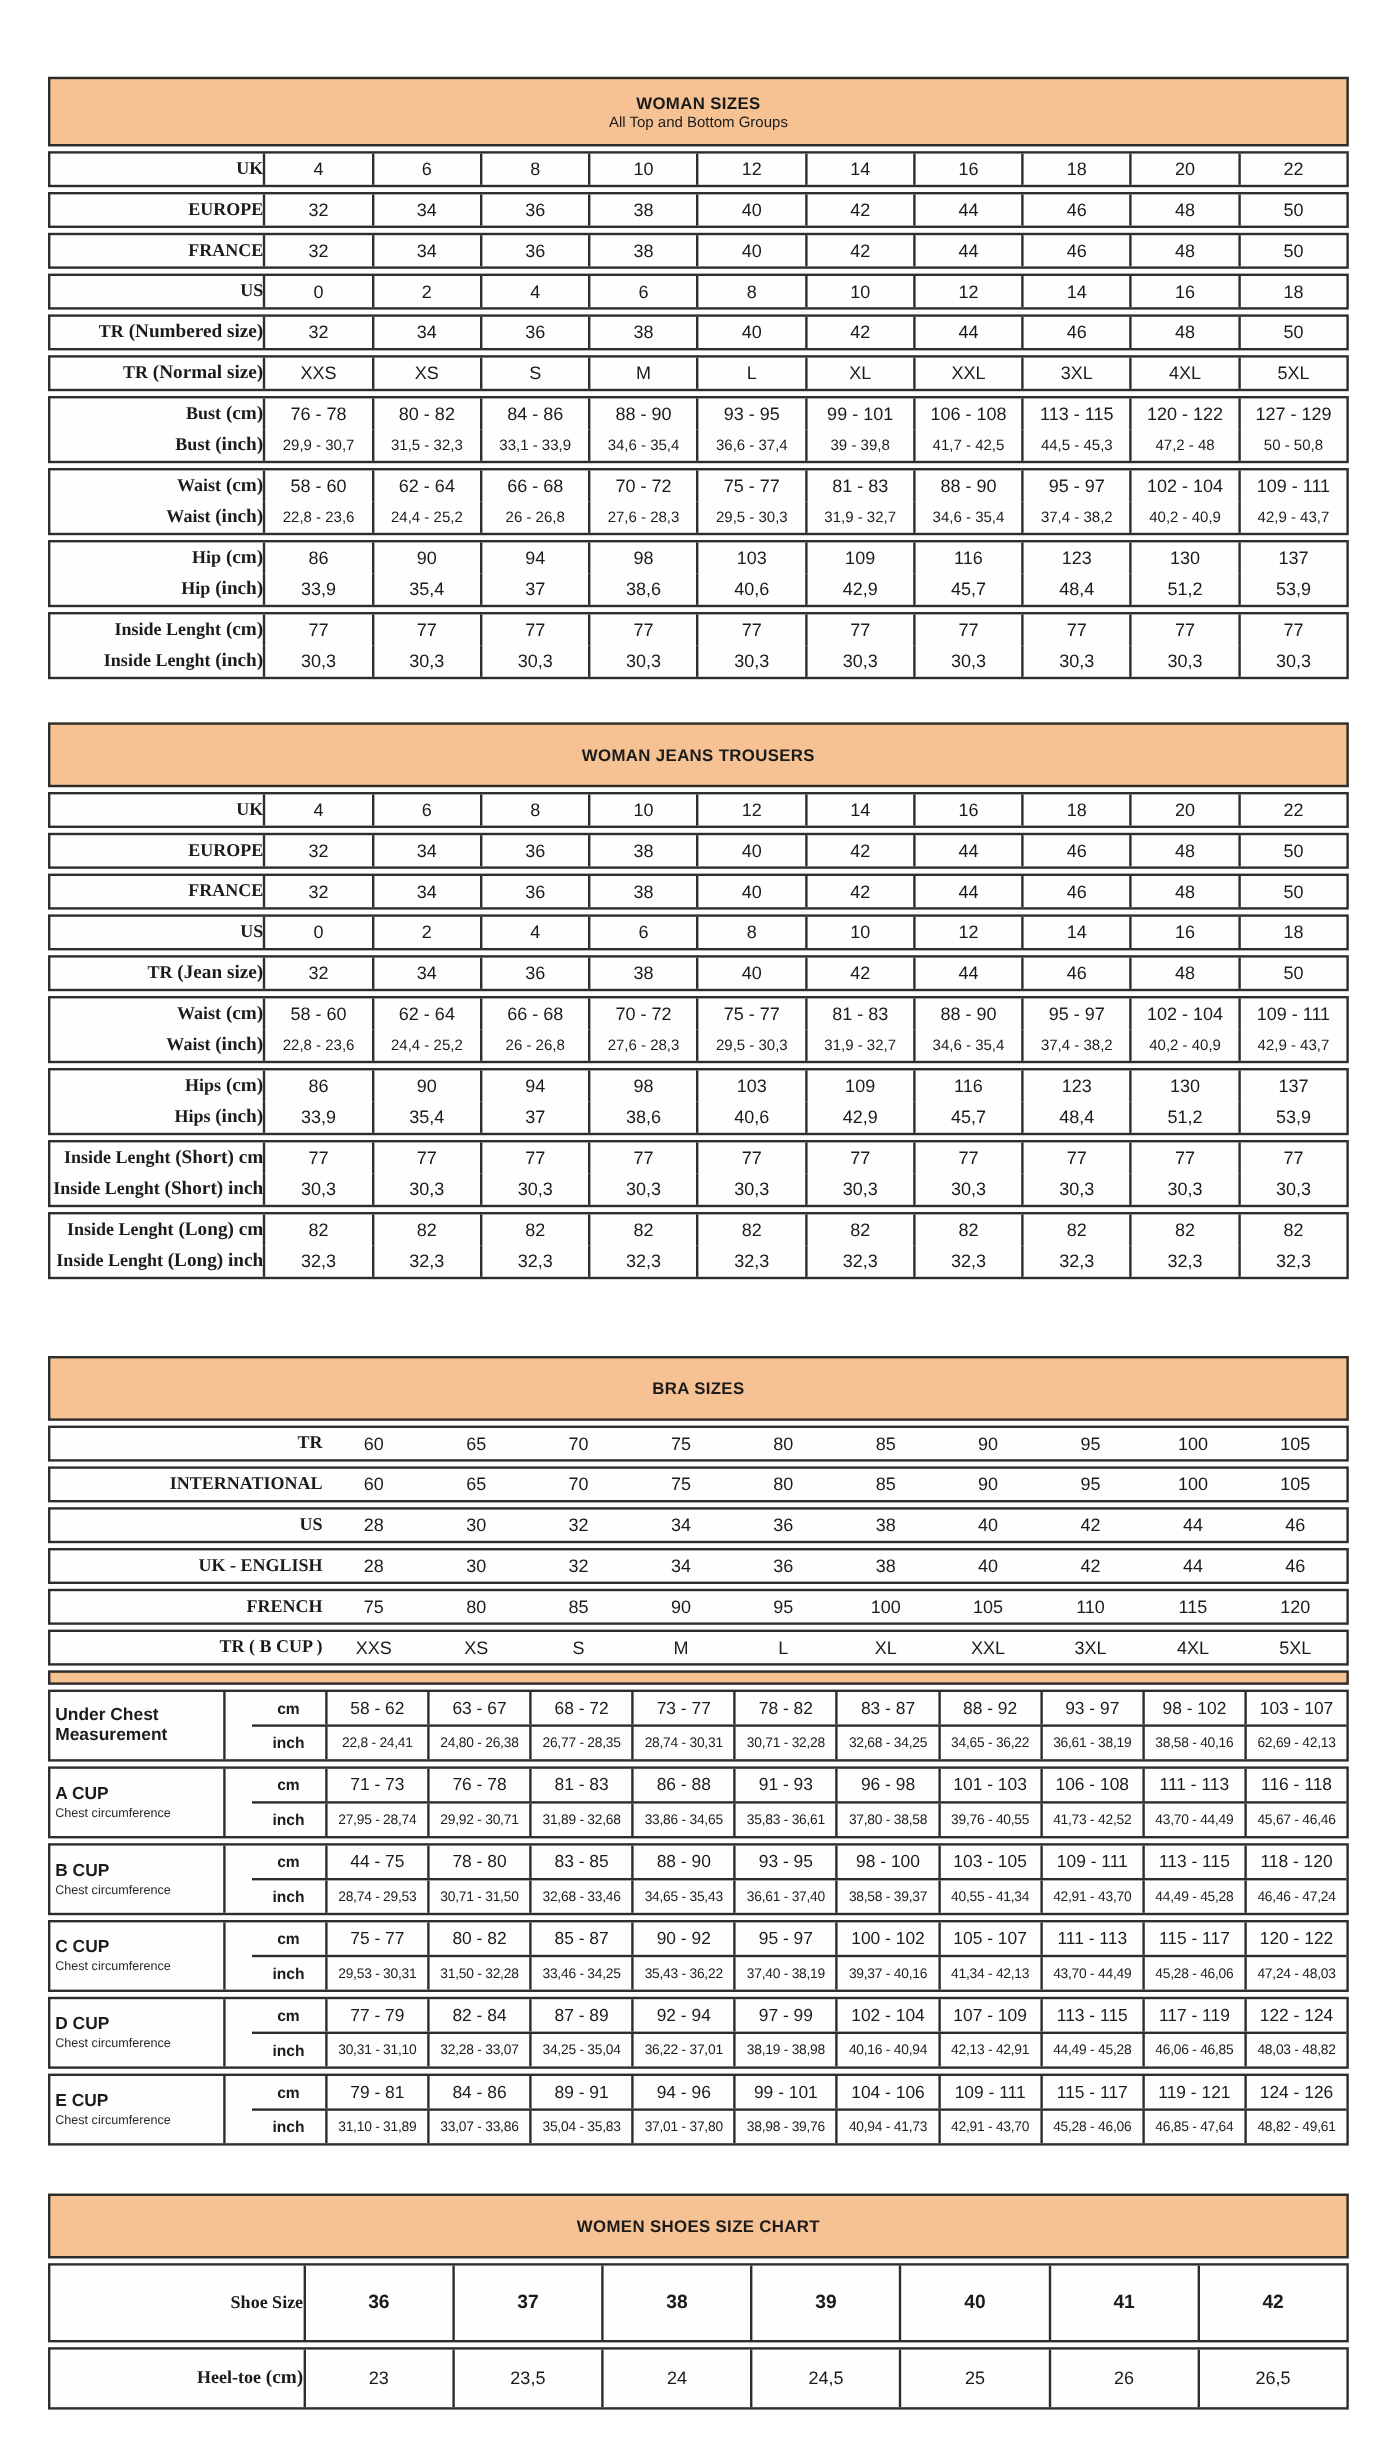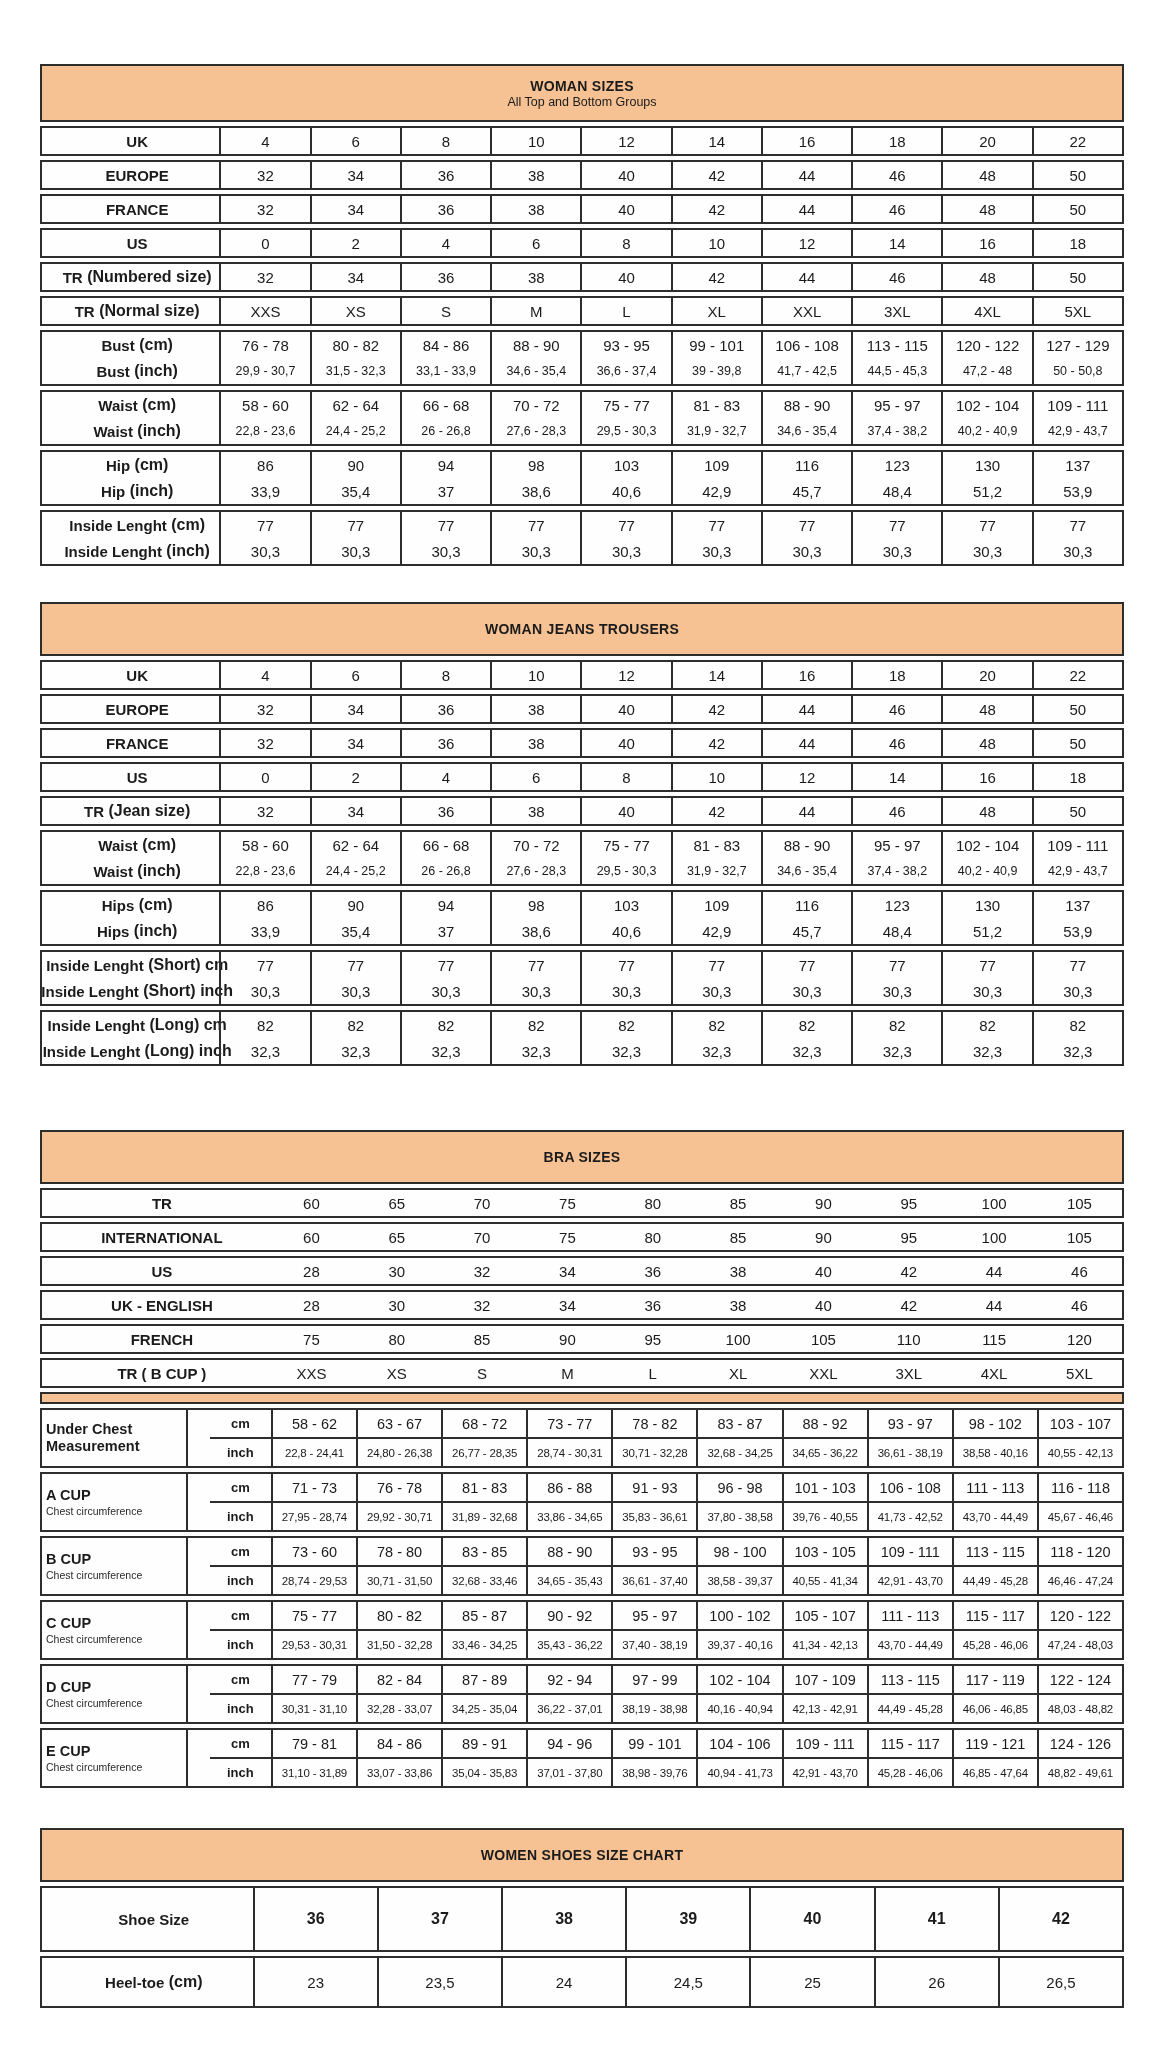--- a/index.html
+++ b/index.html
@@ -40,8 +40,9 @@
   .grp.heel .row{height:48px;}
   .cell{display:flex;align-items:center;justify-content:center;box-sizing:border-box;}
   .cell.lab{
-    width:16.42%;justify-content:center;padding-left:13px;
+    width:16.42%;justify-content:flex-end;padding-left:13px;
     white-space:nowrap;
+    font-family:Liberation Serif, serif;
   }
   .cell.val{flex:1 1 0;border-left:2px solid var(--line);font-size:15px;padding:0 1px;}
   .cell.val.sm{font-size:12.5px;}

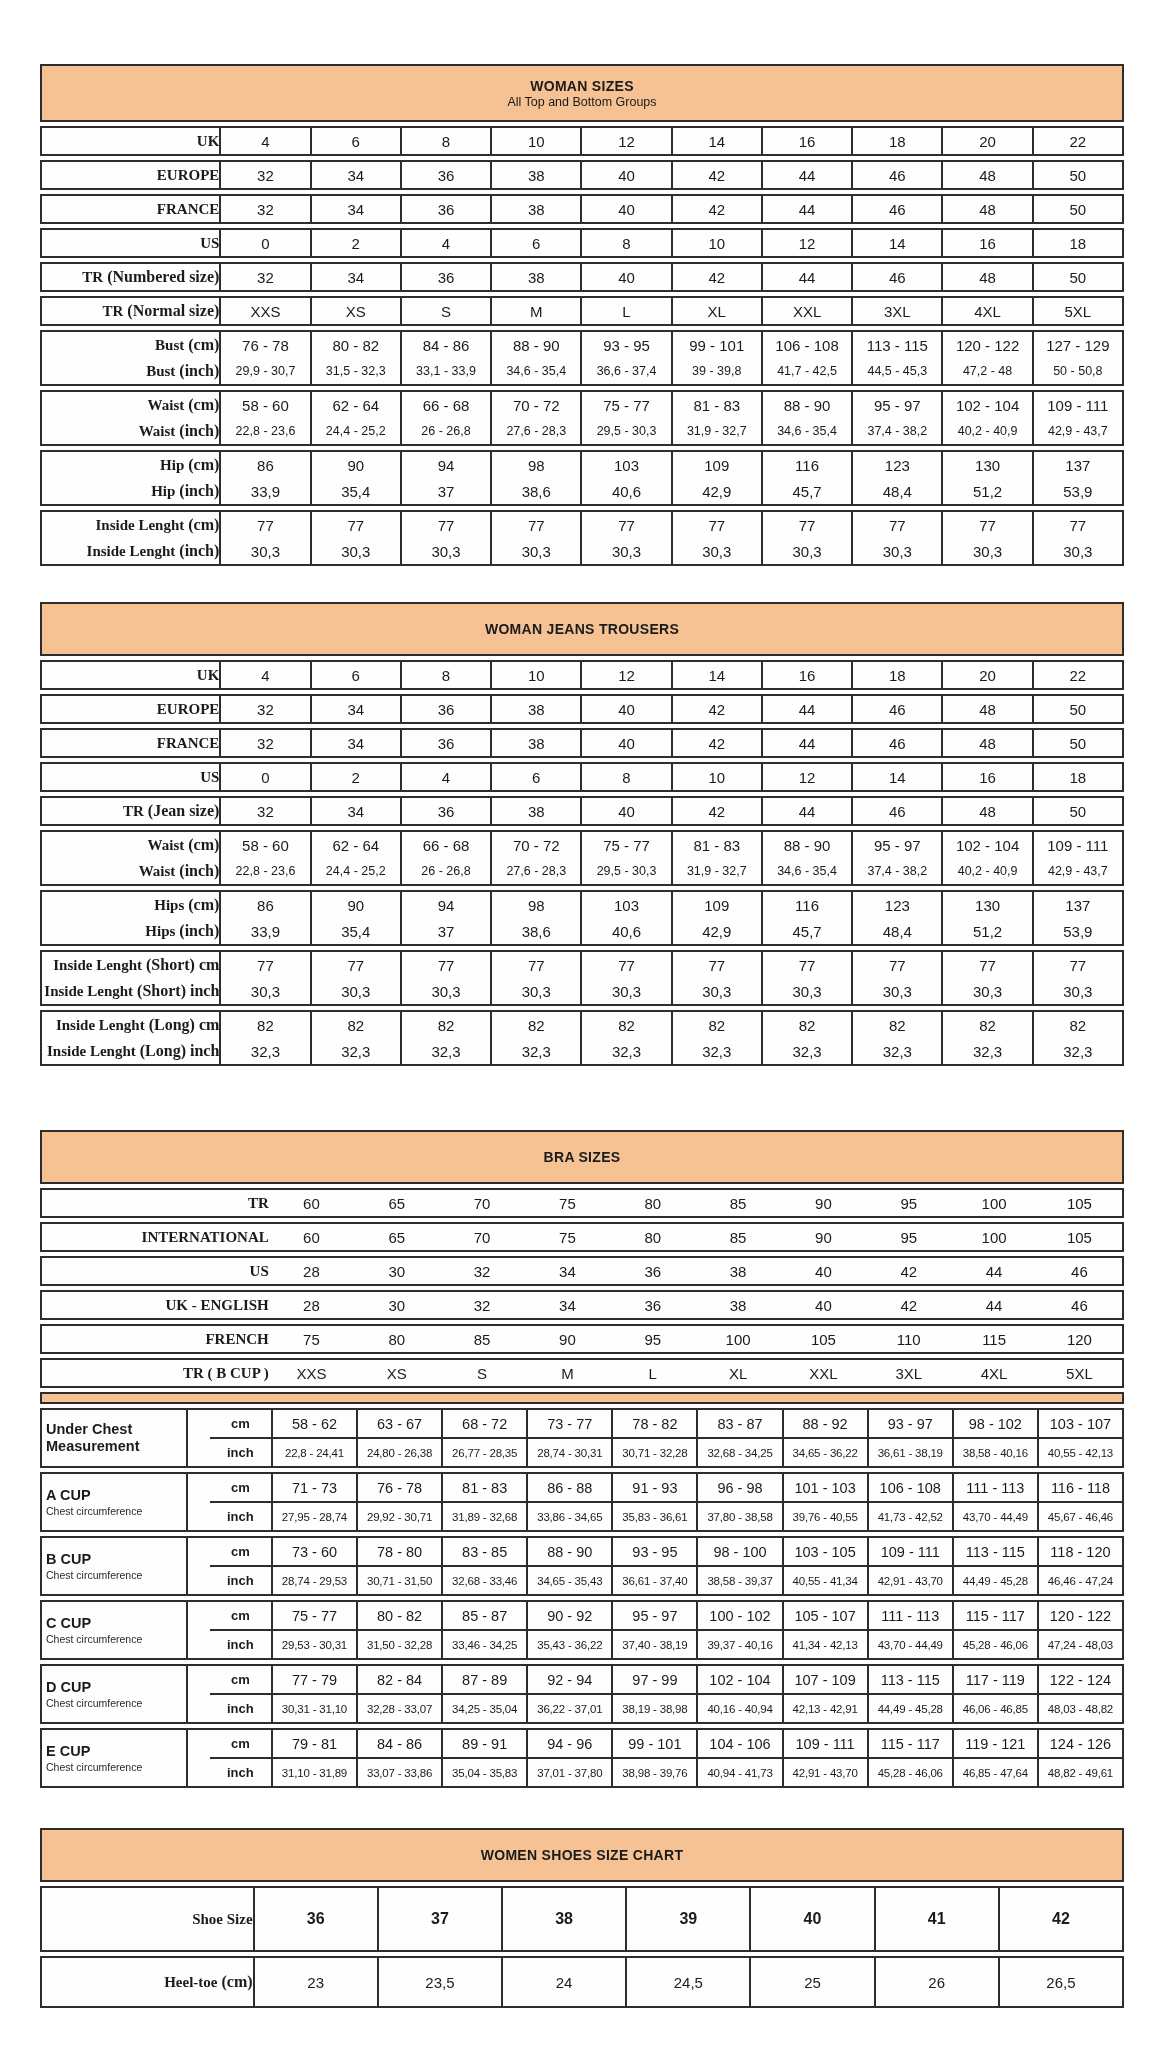--- a/index.html
+++ b/index.html
@@ -689,7 +689,7 @@
             <div class="cell val sm">34,65 - 36,22</div>
             <div class="cell val sm">36,61 - 38,19</div>
             <div class="cell val sm">38,58 - 40,16</div>
-            <div class="cell val sm">40,55 - 42,13</div>
+            <div class="cell val sm">62,69 - 42,13</div>
           </div>
         </div>
       </div>

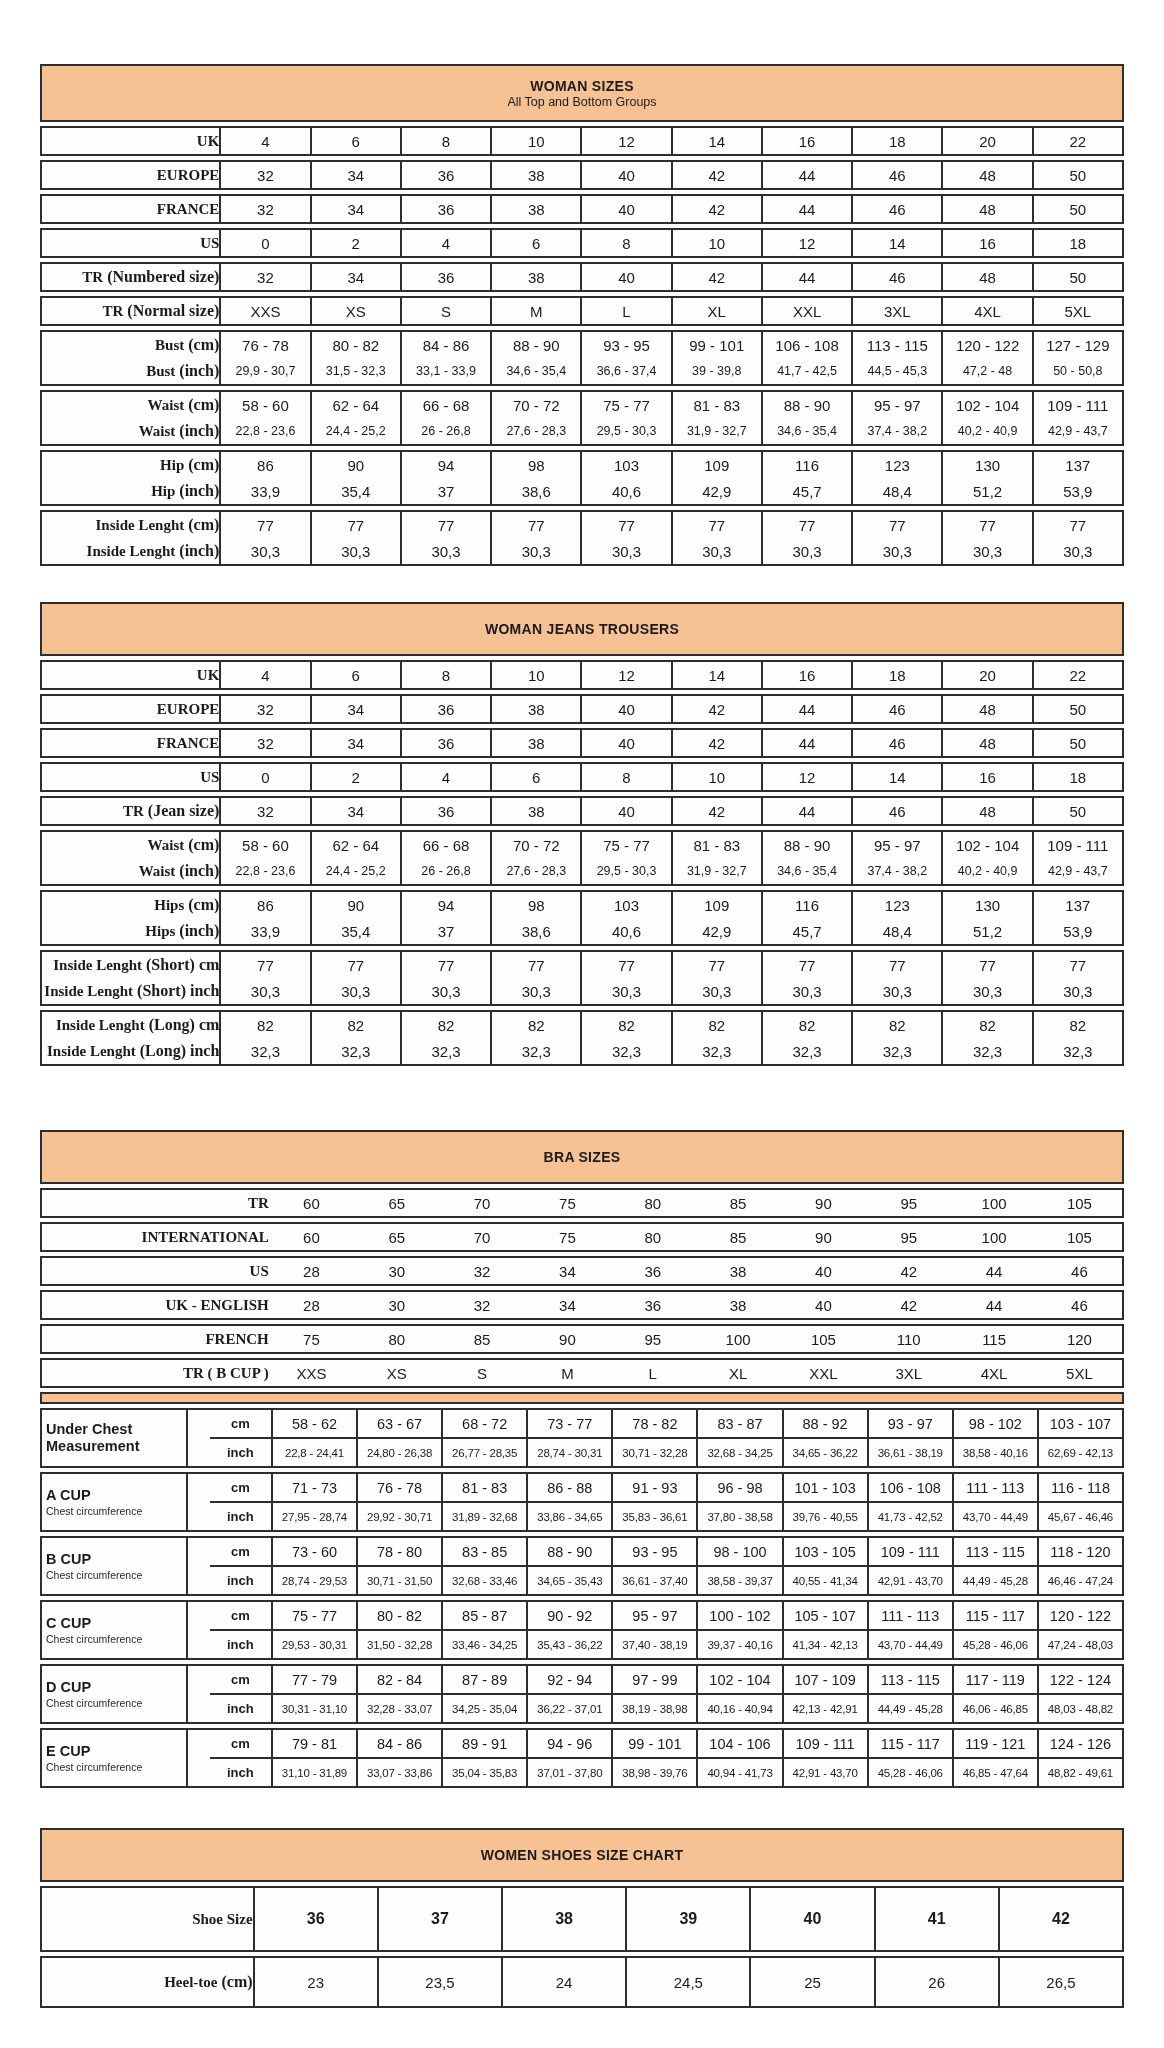--- a/index.html
+++ b/index.html
@@ -735,7 +735,7 @@
         <div class="crows">
           <div class="crow">
             <div class="cell unit">cm</div>
-            <div class="cell val">73 - 60</div>
+            <div class="cell val">44 - 75</div>
             <div class="cell val">78 - 80</div>
             <div class="cell val">83 - 85</div>
             <div class="cell val">88 - 90</div>

